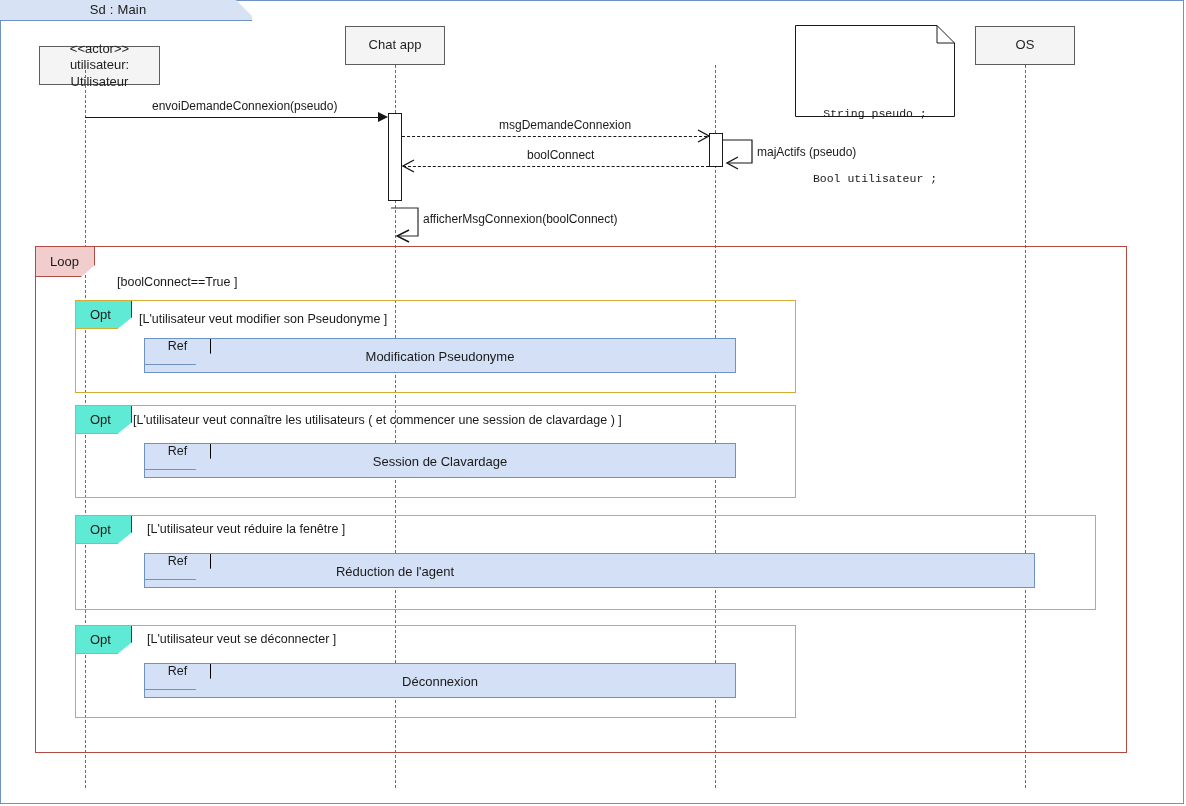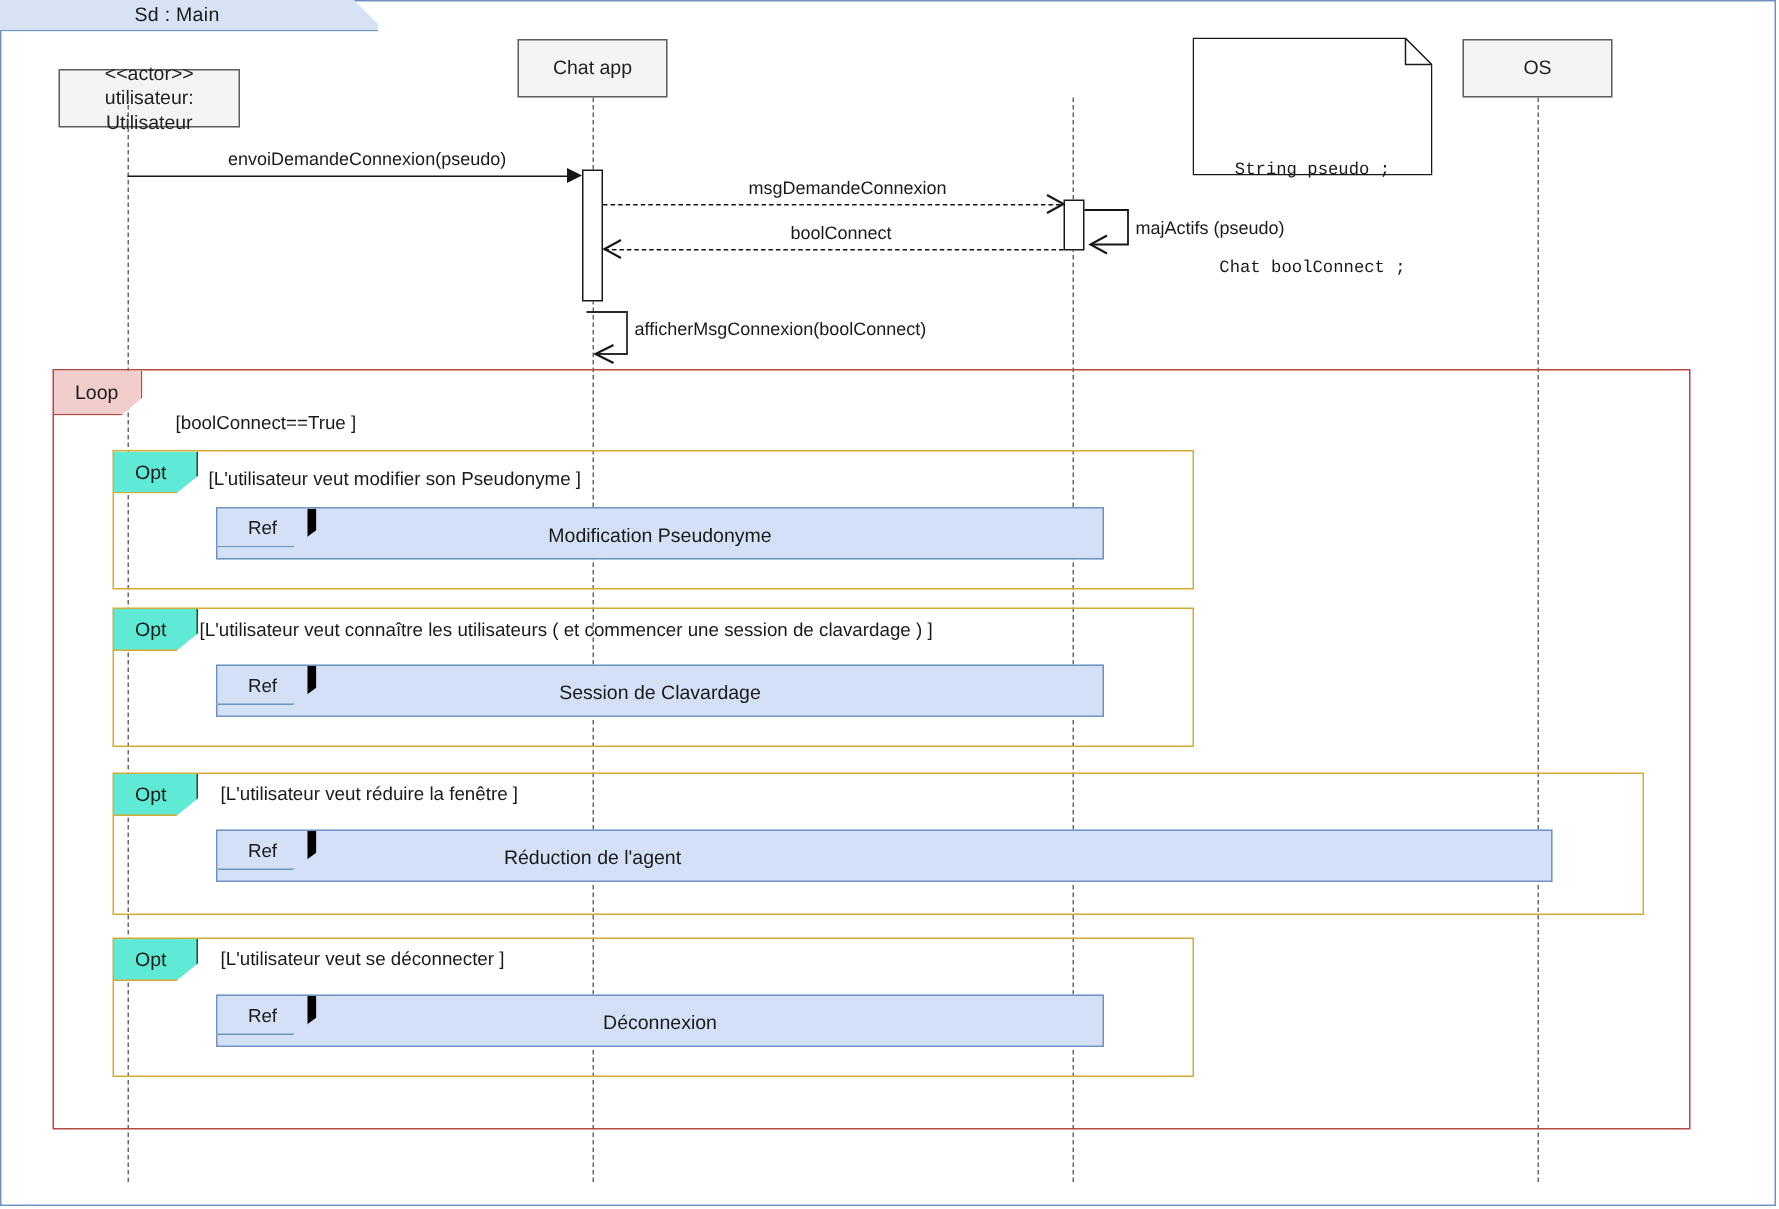--- a/index.html
+++ b/index.html
@@ -242,7 +242,7 @@
     </svg>
     <div class="note-text" style="top:33px;">
       <span>String pseudo ;</span>
-      <span>Chat boolConnect ;</span>
+      <span>Bool utilisateur ;</span>
     </div>
   </div>
 

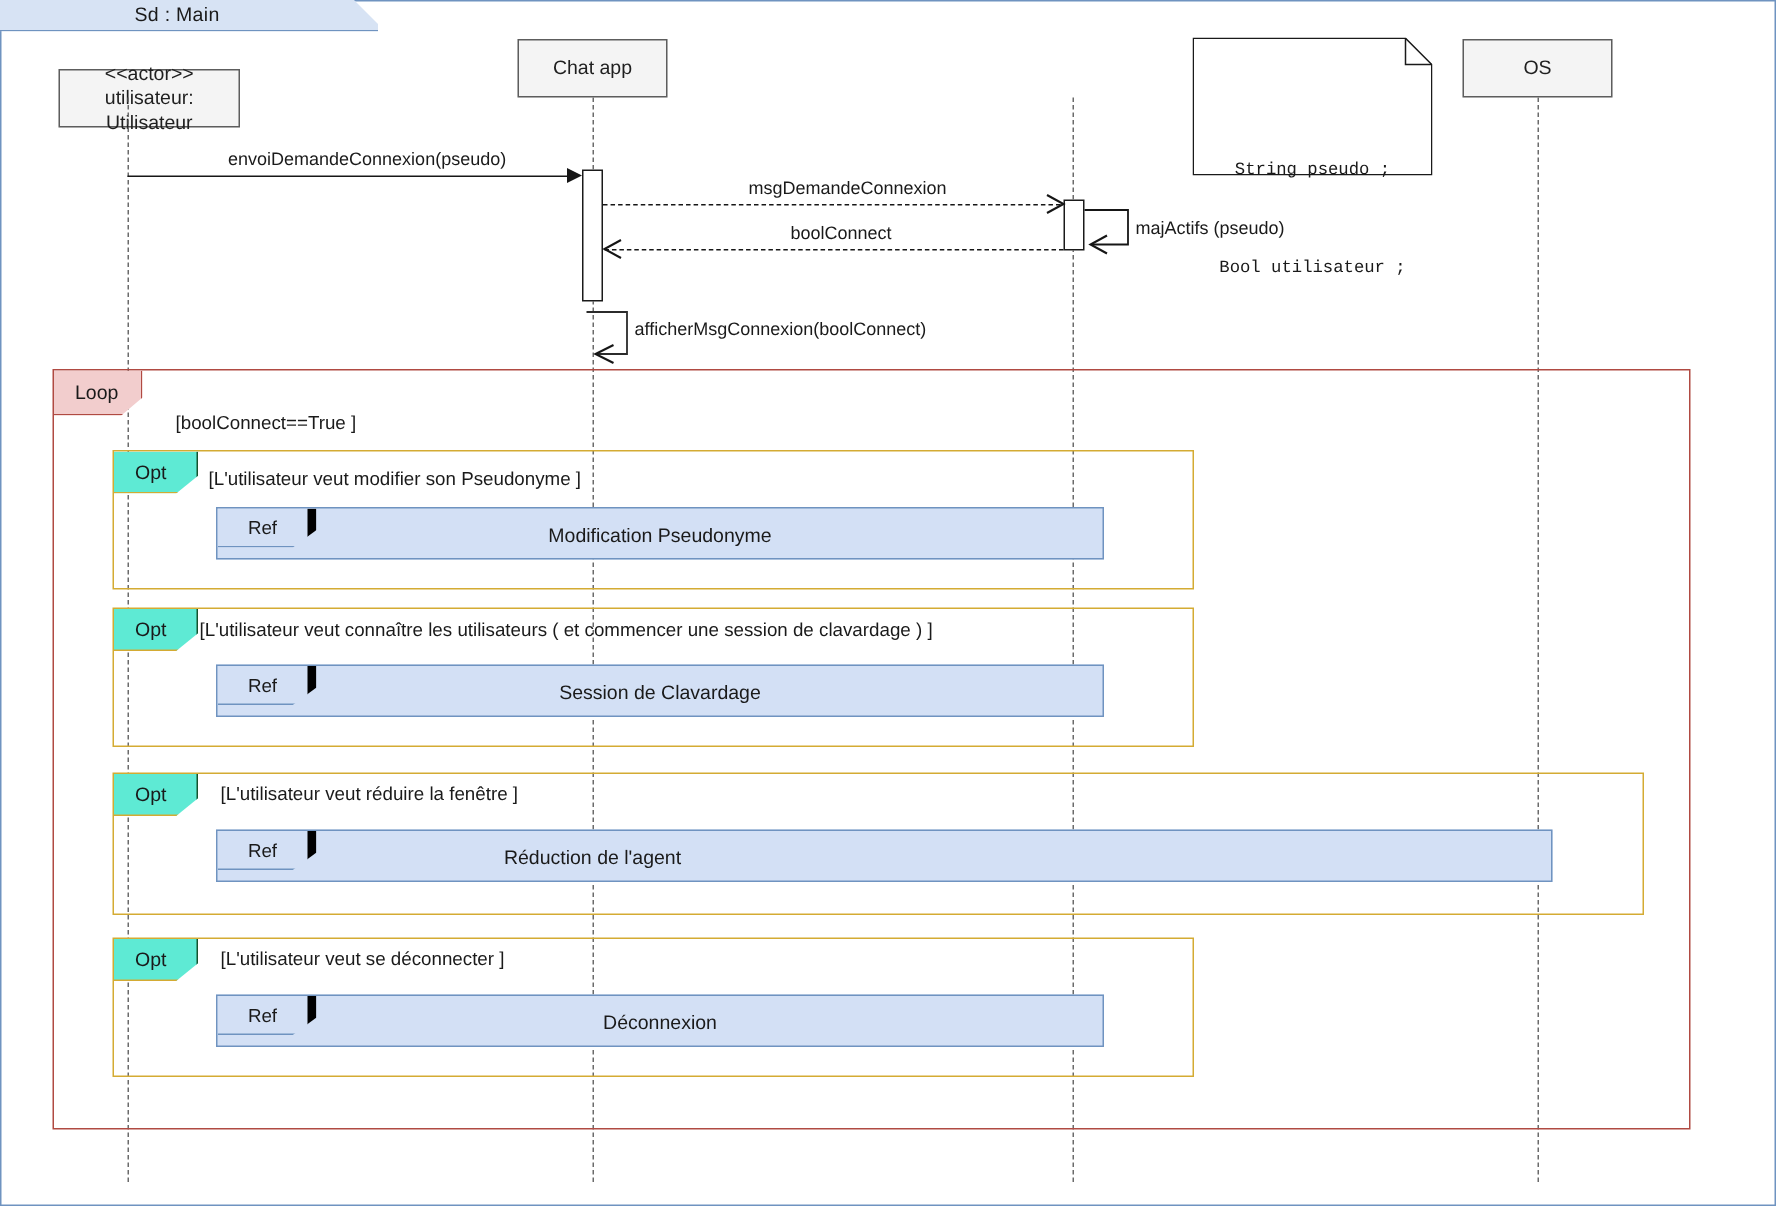--- a/index.html
+++ b/index.html
@@ -178,14 +178,13 @@
     width: 66px;
     height: 26px;
     background: #d3e0f5;
-    border-right: 6px solid #000000;
+    border-right: 1px solid #000000;
     border-bottom: 1px solid #6f93c0;
     box-sizing: border-box;
     clip-path: polygon(0 0, 100% 0, 100% 55%, 76% 100%, 0 100%);
     font-size: 12.5px;
     color: #1a1a1a;
     display: flex;
-    align-items: center;
     justify-content: center;
   }
   .ref-title {

